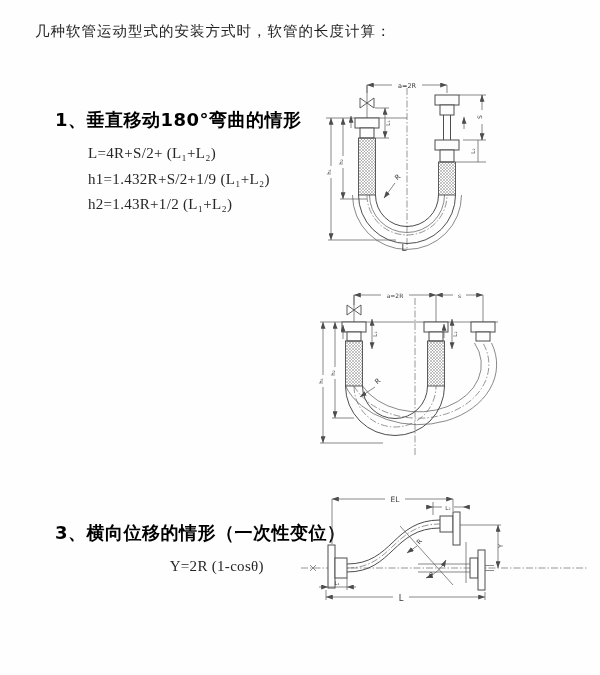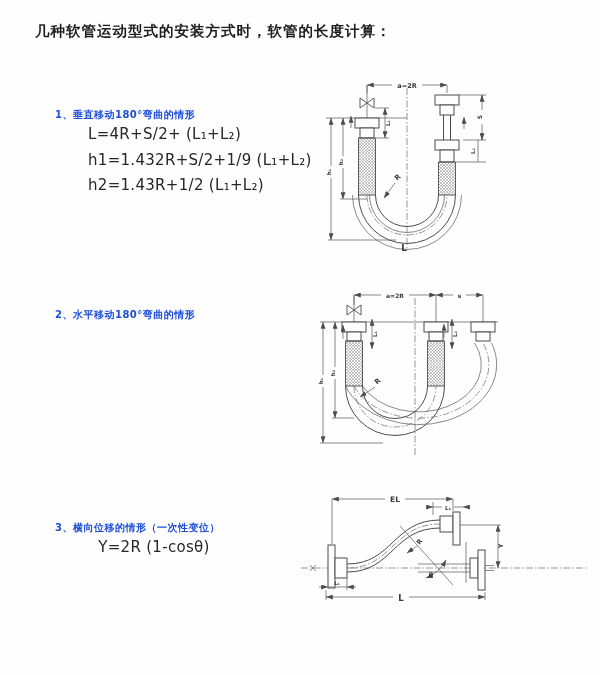--- a/index.html
+++ b/index.html
@@ -10,7 +10,7 @@
   }
   .title{
     position:absolute;left:35px;top:22px;
-    font-size:14.5px;font-weight:bold;letter-spacing:1px;color:#1e1e1e;
+    font-size:14.5px;font-weight:normal;letter-spacing:1px;color:#1e1e1e;
     white-space:nowrap;
   }
   .section{position:absolute;left:55px;}

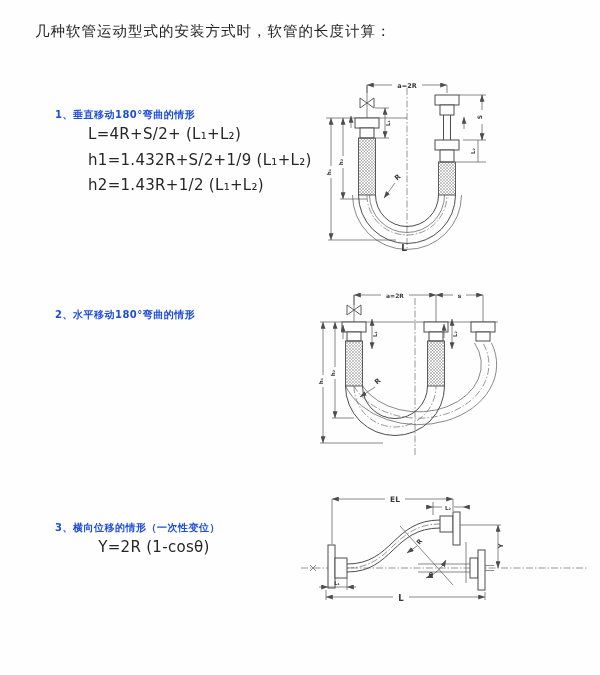--- a/index.html
+++ b/index.html
@@ -26,7 +26,7 @@
     font-size:15px;color:#262626;letter-spacing:0.3px;
     line-height:25.5px;white-space:nowrap;
   }
-  .diagram{position:absolute;font-weight:bold;}
+  .diagram{position:absolute;}
   .diag1{left:300px;top:72px;}
   .diag2{left:305px;top:283px;}
   .diag3{left:293px;top:480px;}

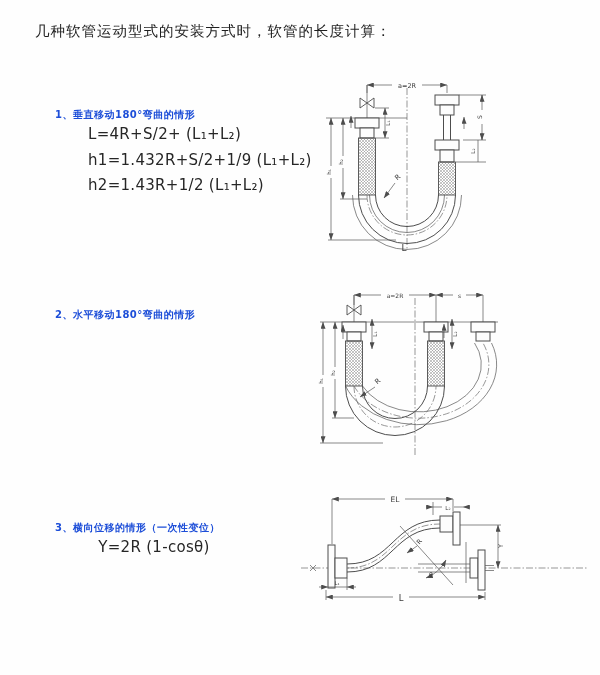--- a/index.html
+++ b/index.html
@@ -18,7 +18,7 @@
   .sec2{top:308px;}
   .sec3{top:521px;text-align:center;}
   .sec-heading{
-    font-size:10px;font-weight:bold;color:#1d4ed8;letter-spacing:0.5px;
+    font-size:18px;font-weight:bold;color:#000000;letter-spacing:0.5px;
     white-space:nowrap;
   }
   .formulas{padding-left:33px;}

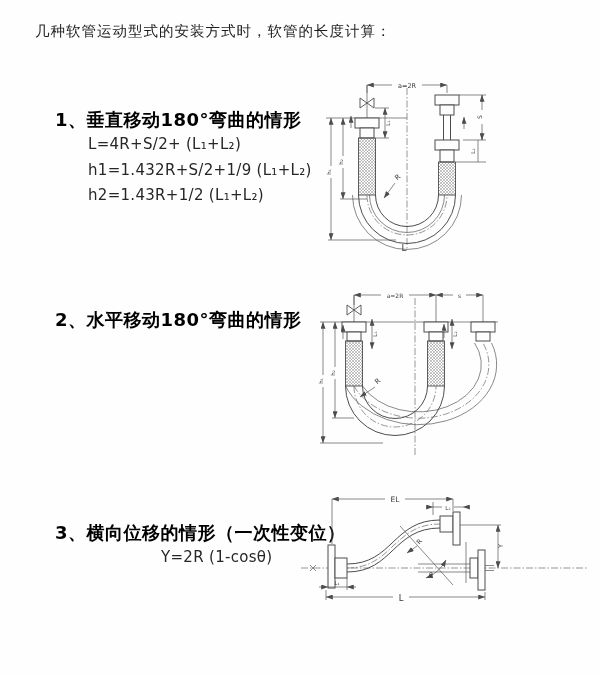--- a/index.html
+++ b/index.html
@@ -21,7 +21,7 @@
     font-size:18px;font-weight:bold;color:#000000;letter-spacing:0.5px;
     white-space:nowrap;
   }
-  .formulas{padding-left:33px;}
+  .formulas{padding-left:33px;margin-top:9px;font-family:Liberation Serif, serif;}
   .formula{
     font-size:15px;color:#262626;letter-spacing:0.3px;
     line-height:25.5px;white-space:nowrap;

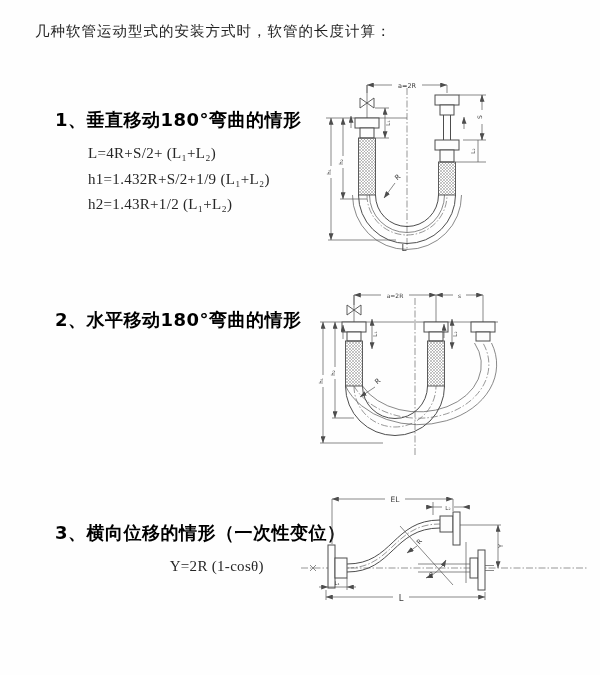--- a/index.html
+++ b/index.html
@@ -52,7 +52,6 @@
 </div>
 
 <div class="section sec2">
-  <div class="sec-heading">2、水平移动180°弯曲的情形</div>
 </div>
 
 <div class="section sec3">

